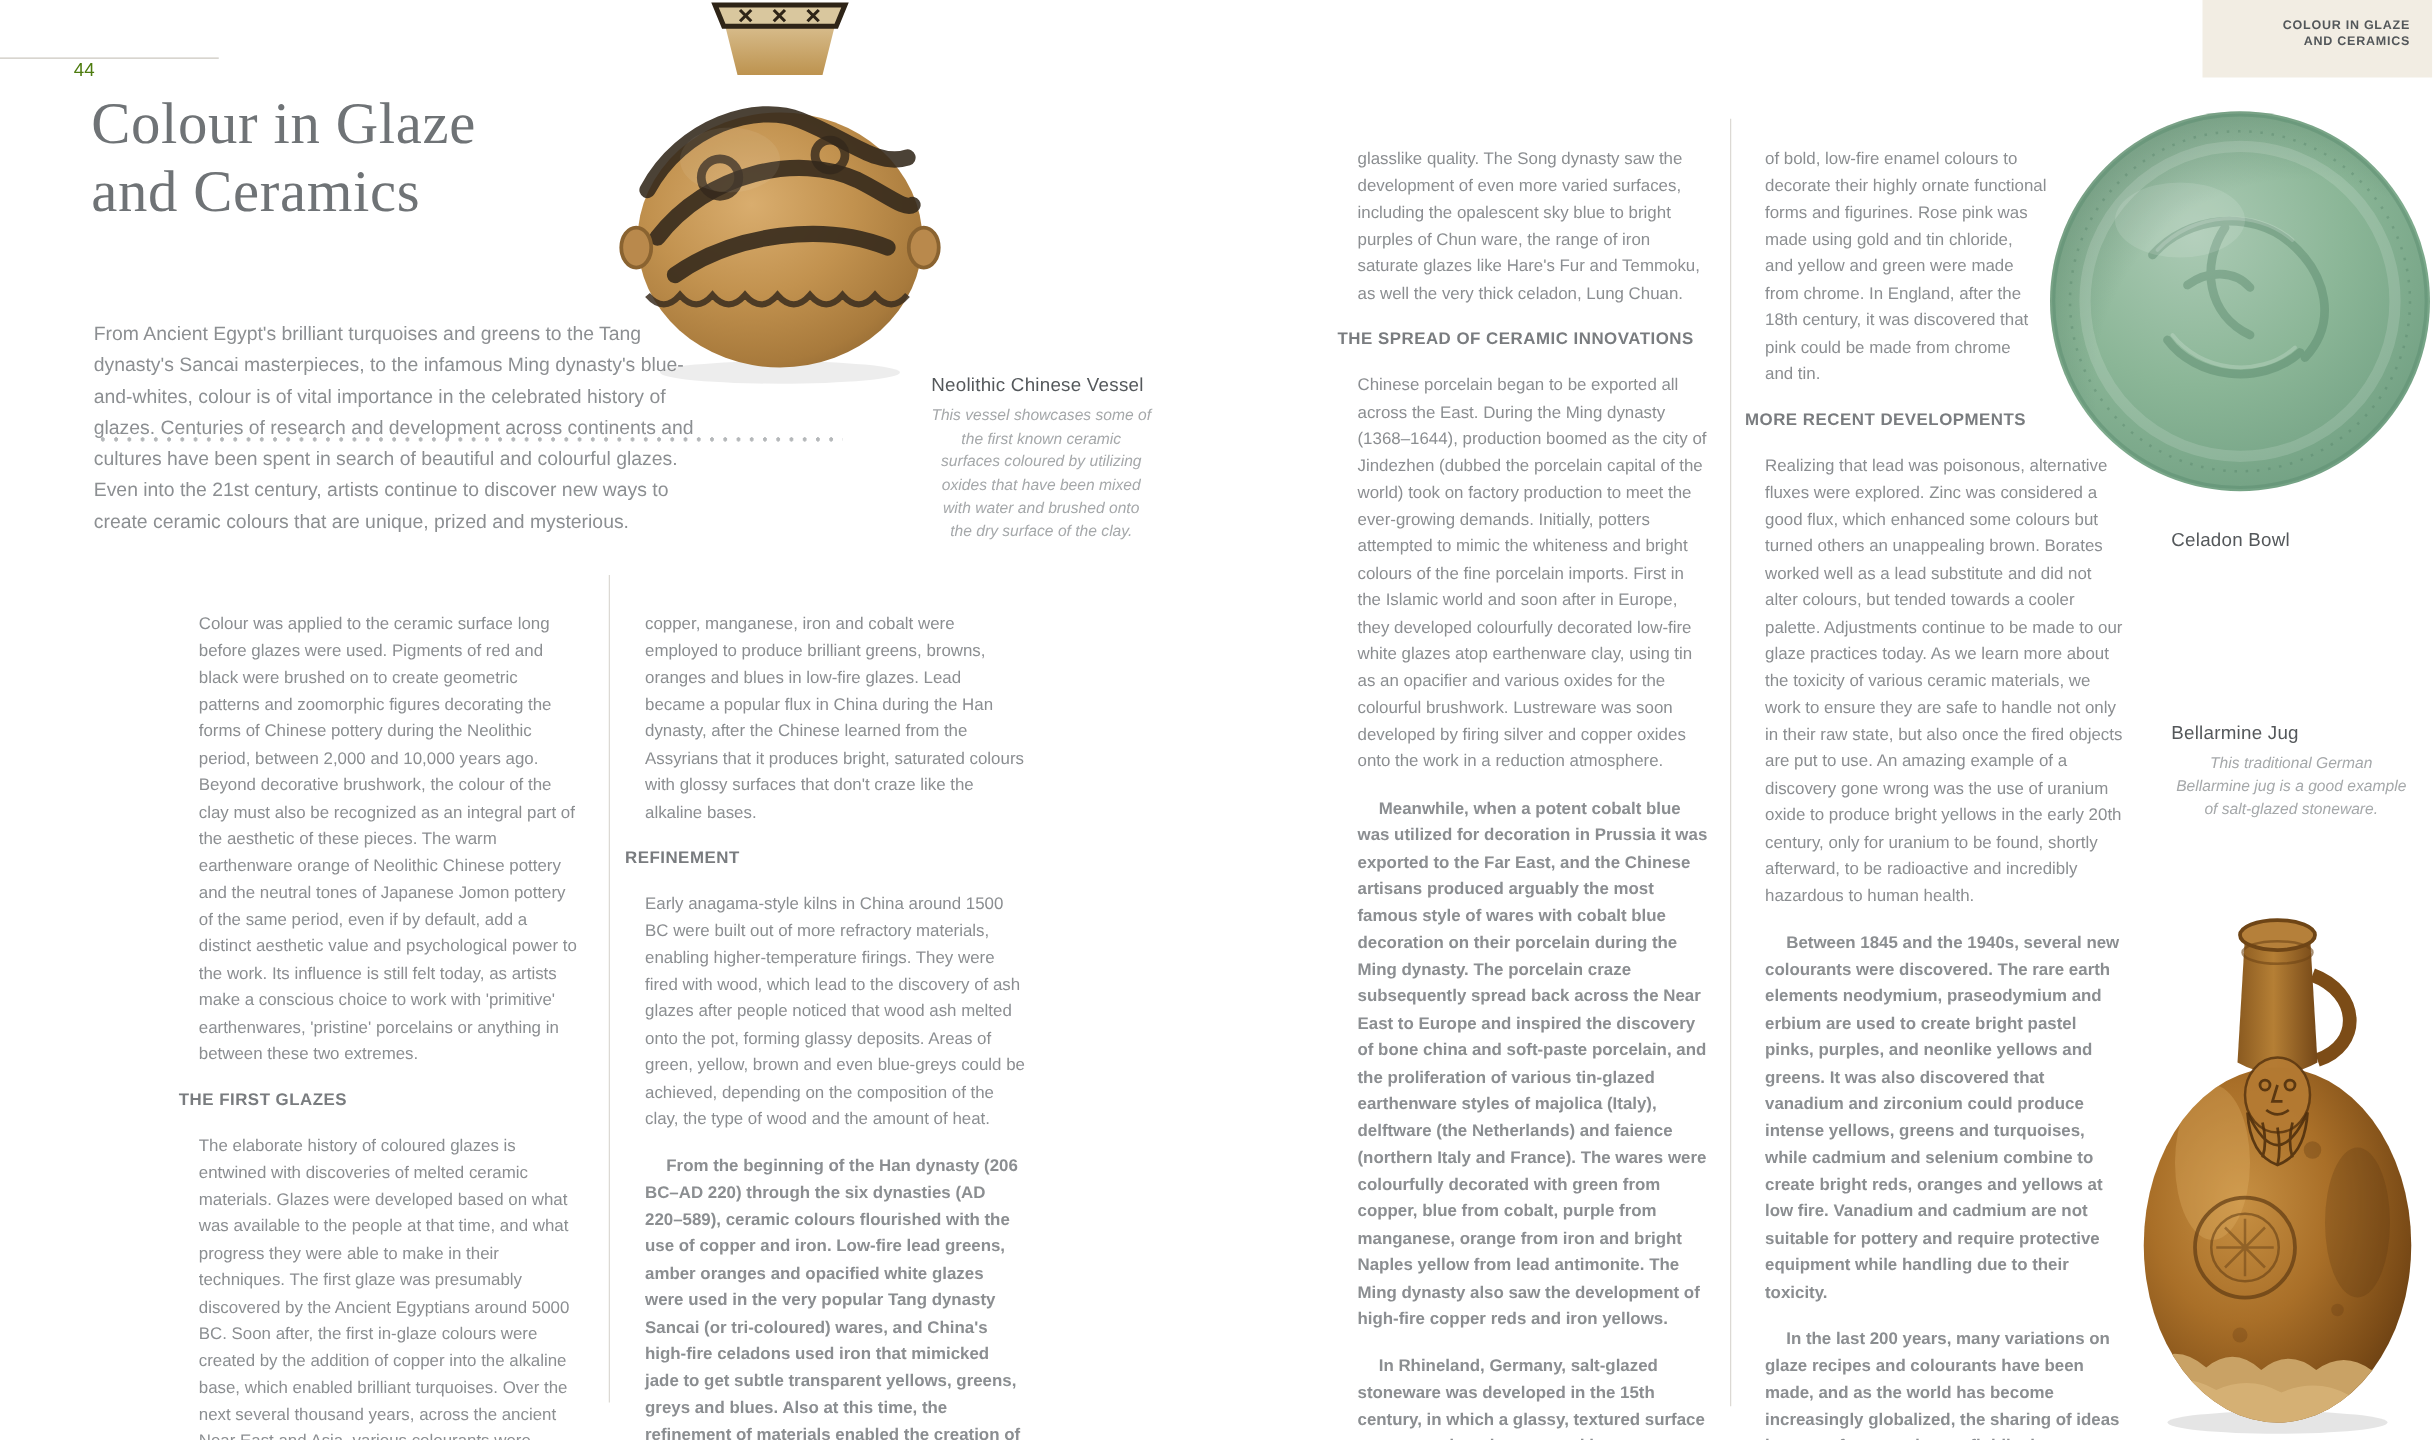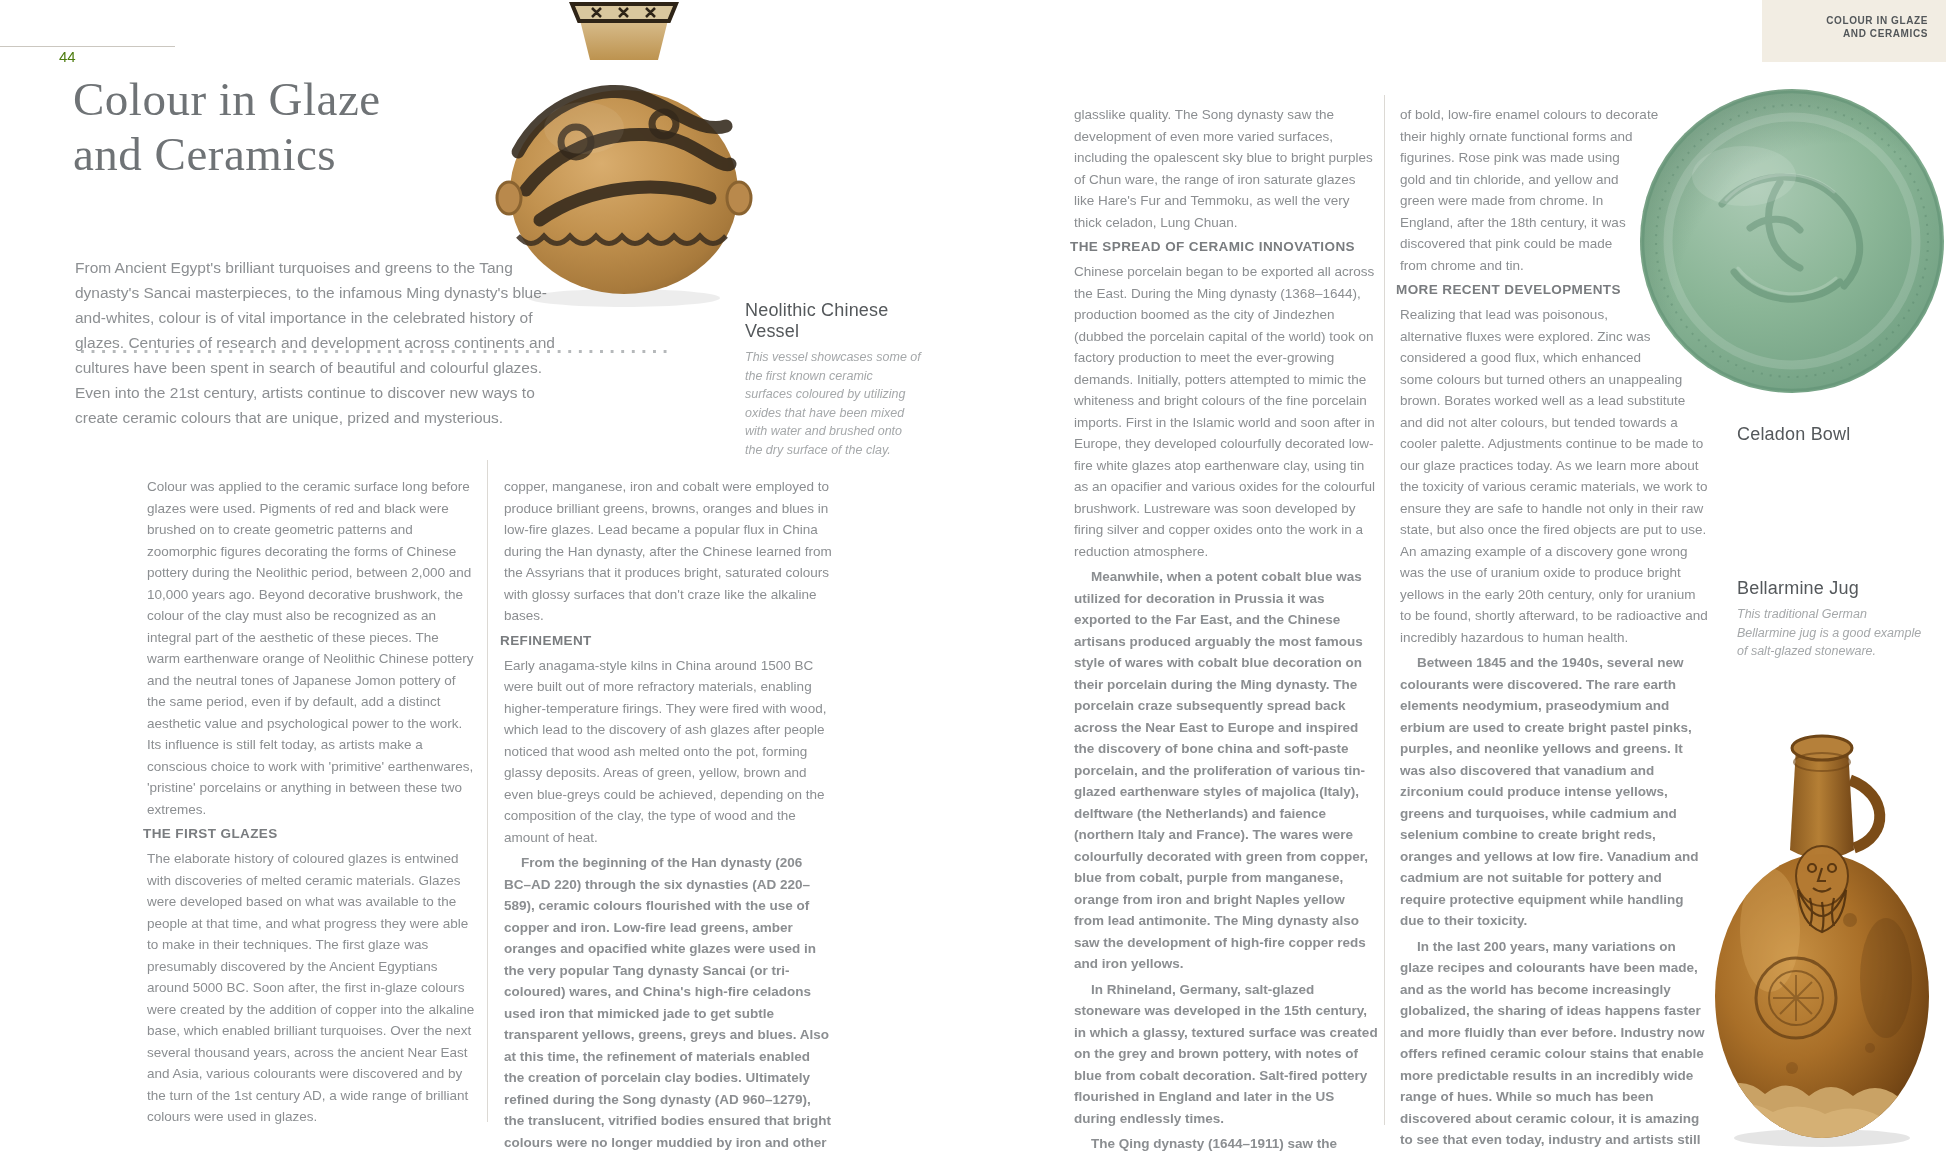--- a/index.html
+++ b/index.html
@@ -24,7 +24,7 @@
   .vdiv.left{left:487px;top:460px;height:662px;}
   .vdiv.right{left:1384px;top:95px;height:1030px;}
   .col{position:absolute;font-size:13.5px;line-height:21.5px;color:#8b8e91;text-align:left;}
-  .col p{margin:4px;}
+  .col p{margin:16px;}
   .col p.indent{text-indent:17px;font-weight:bold;}
   .col h3{
     margin:0 0 4px 0;font-size:13.5px;line-height:20px;color:#797c7f;

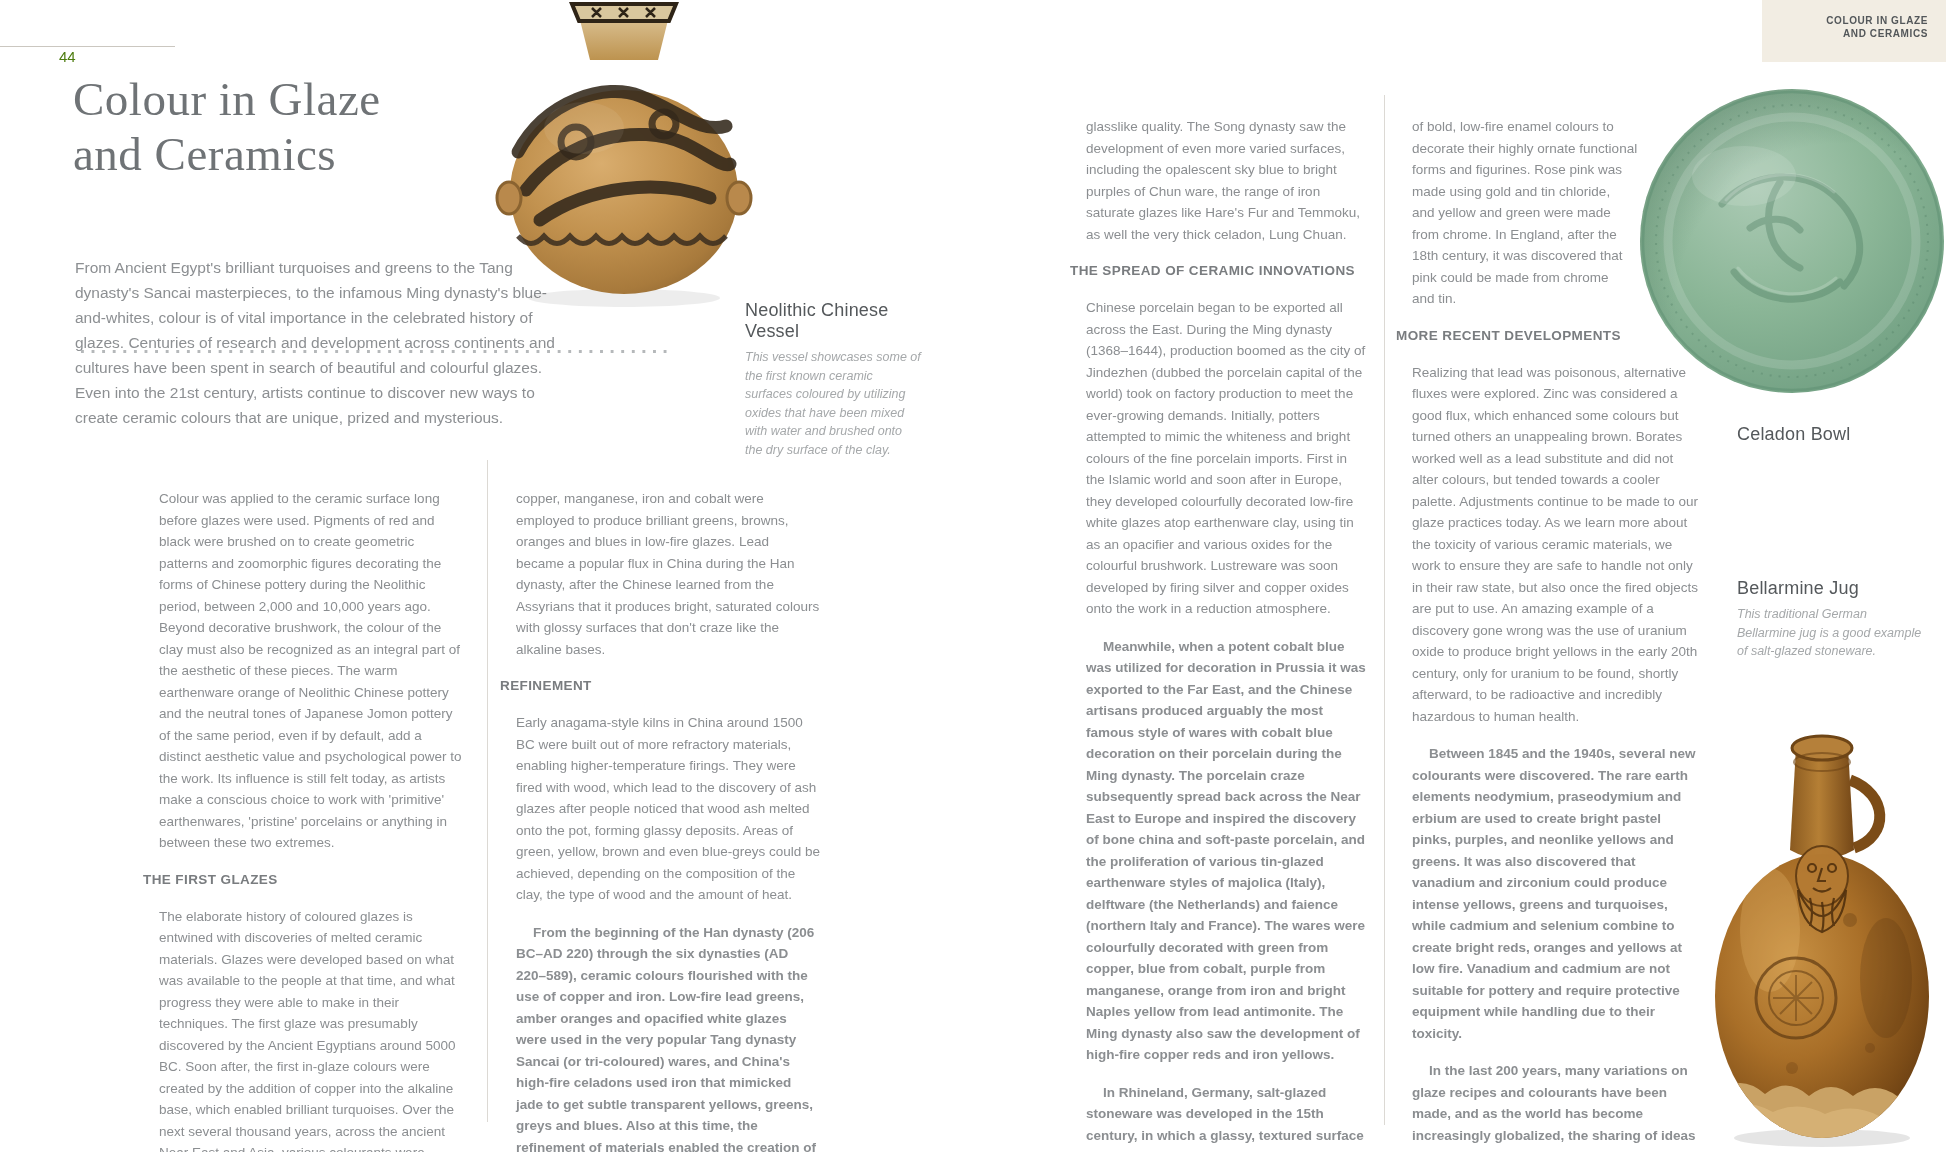--- a/index.html
+++ b/index.html
@@ -37,7 +37,7 @@
   .bowl-spacer{float:right;width:80px;height:330px;shape-outside:circle(172px at 168px 134px);}
   .figure{position:absolute;}
   .caption{position:absolute;}
-  .caption .cap-title{font-size:18px;color:#54585b;margin:0 0 6px 0;letter-spacing:.2px;}
+  .caption .cap-title{font-size:15px;color:#54585b;margin:0 0 6px 0;letter-spacing:.2px;}
   .caption .cap-text{font-size:12.5px;line-height:18.5px;color:#a5a8aa;font-style:italic;margin:0;}
   .cap-vessel{left:745px;top:300px;width:176px;}
   .cap-bowl{left:1737px;top:424px;width:192px;}

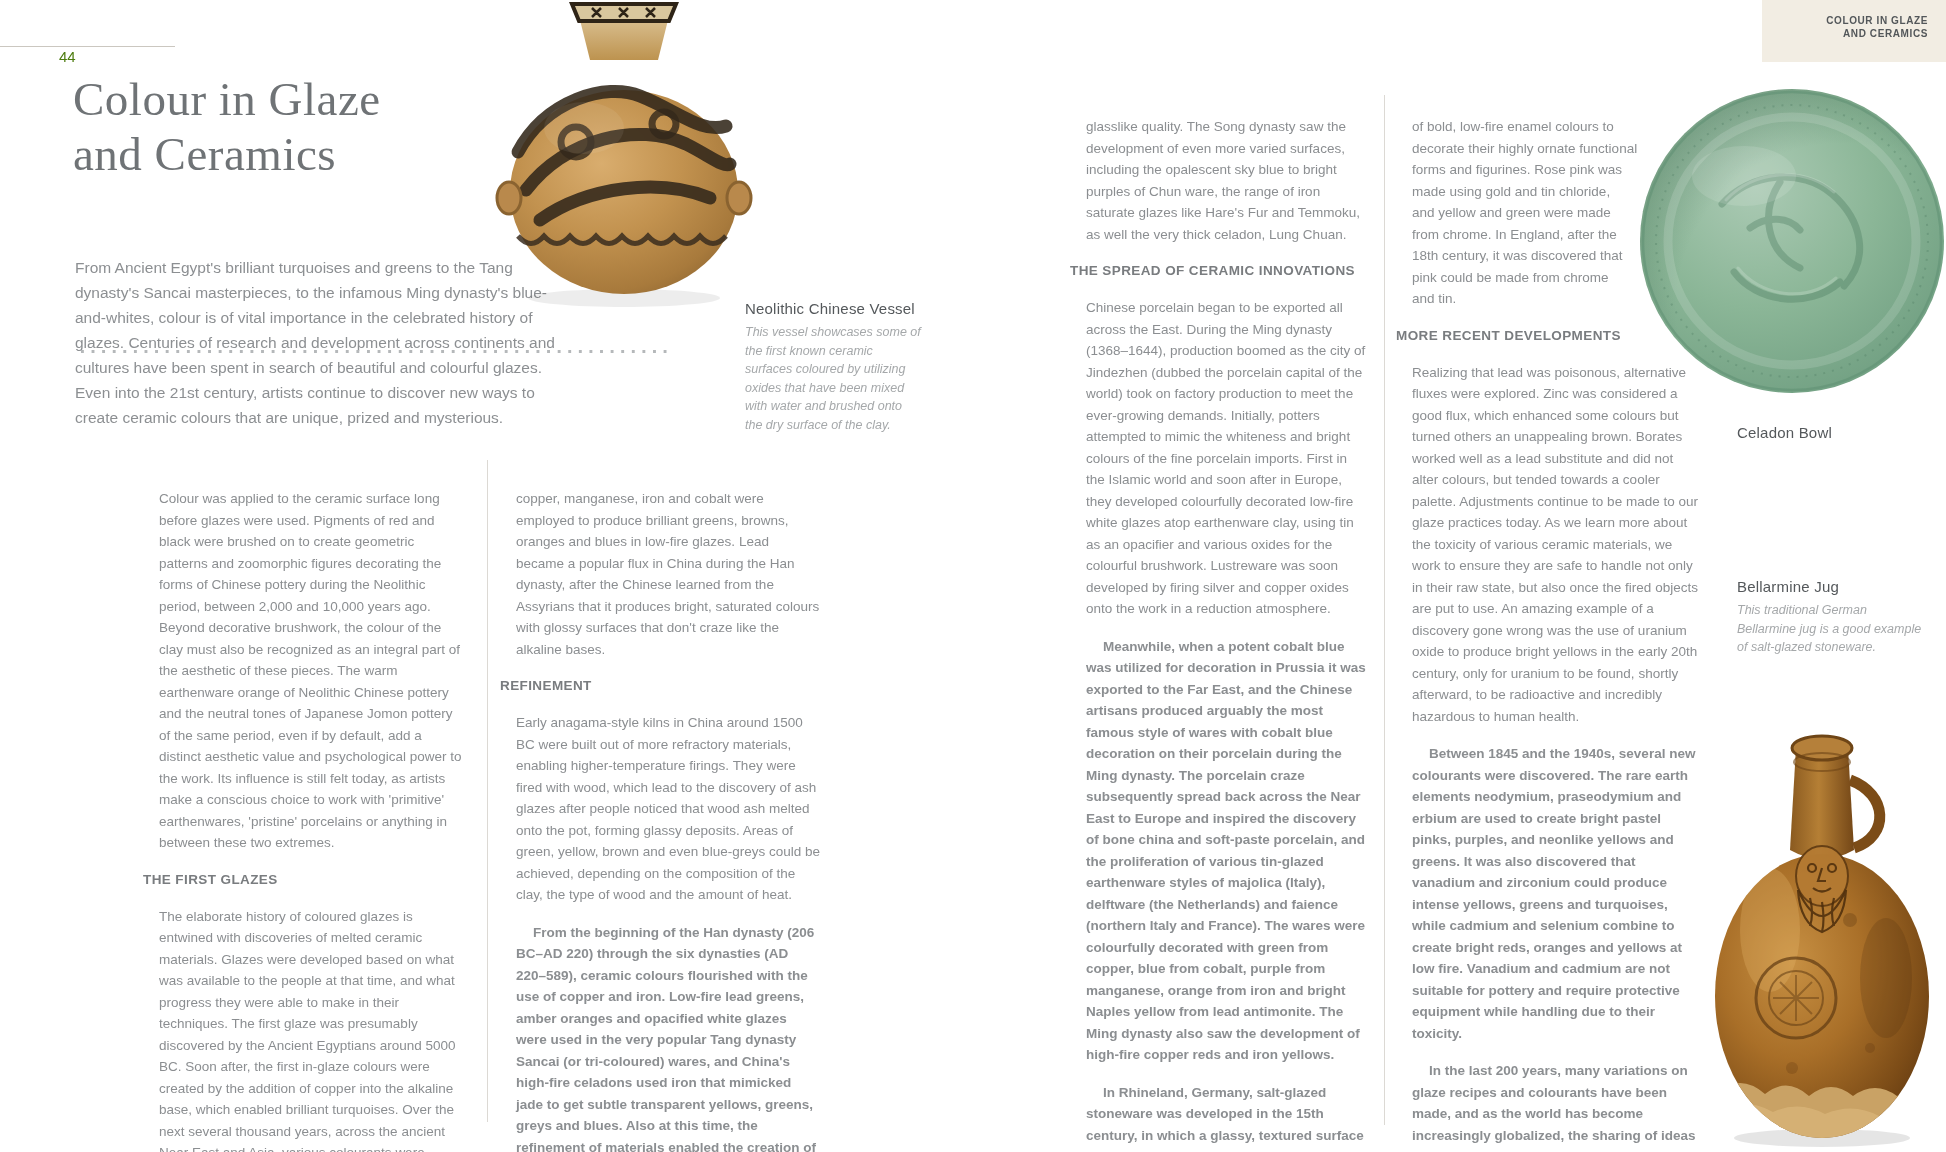--- a/index.html
+++ b/index.html
@@ -38,7 +38,7 @@
   .figure{position:absolute;}
   .caption{position:absolute;}
   .caption .cap-title{font-size:15px;color:#54585b;margin:0 0 6px 0;letter-spacing:.2px;}
-  .caption .cap-text{font-size:12.5px;line-height:18.5px;color:#a5a8aa;font-style:italic;margin:0;}
+  .caption .cap-text{font-size:12.5px;line-height:18.5px;color:#a5a8aa;font-style:italic;margin:0;text-align:center;}
   .cap-vessel{left:745px;top:300px;width:176px;}
   .cap-bowl{left:1737px;top:424px;width:192px;}
   .cap-jug{left:1737px;top:578px;width:192px;}

